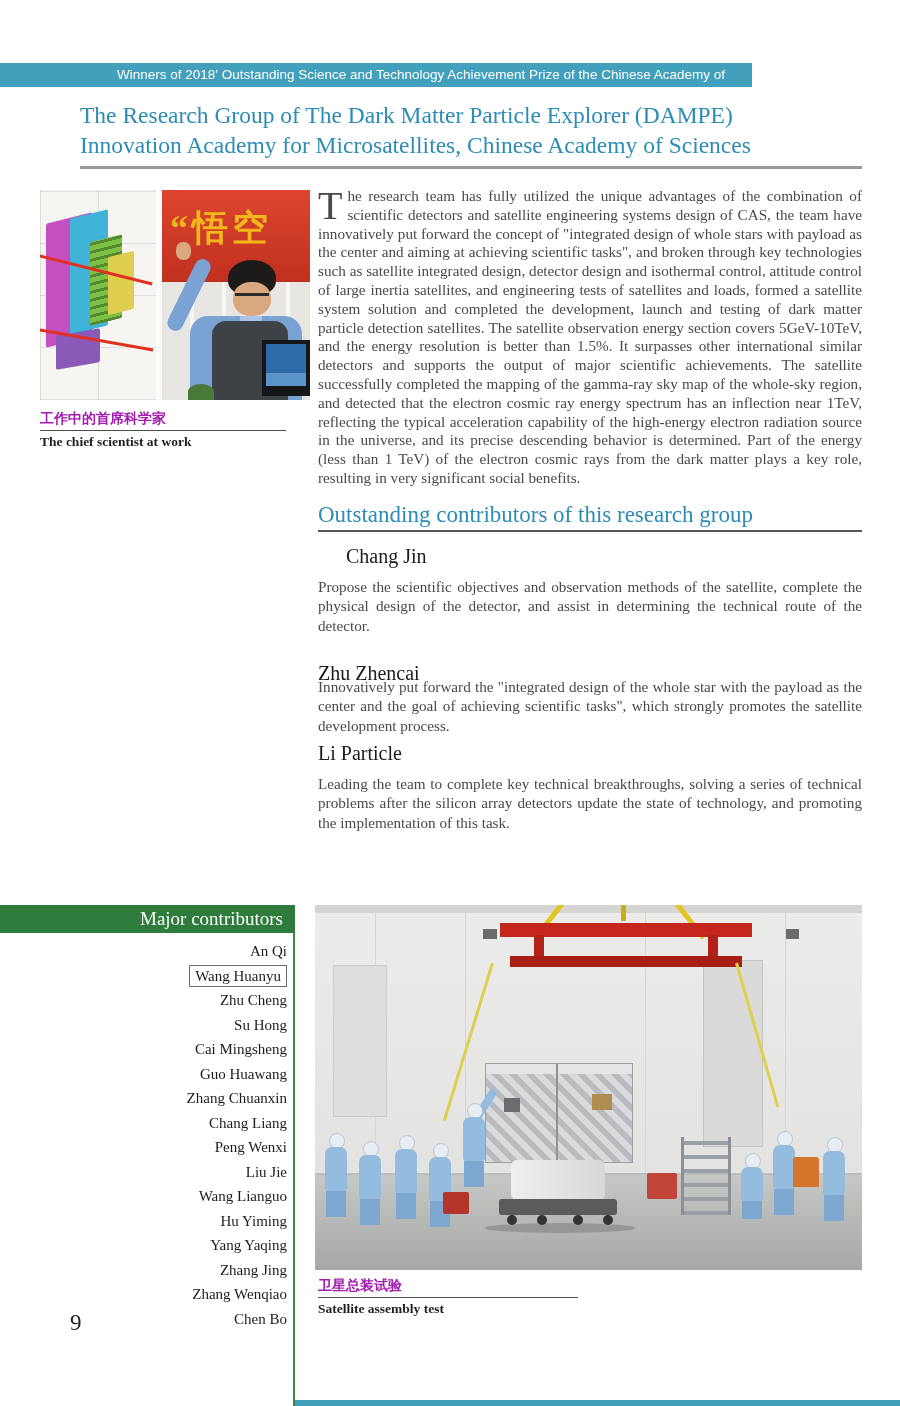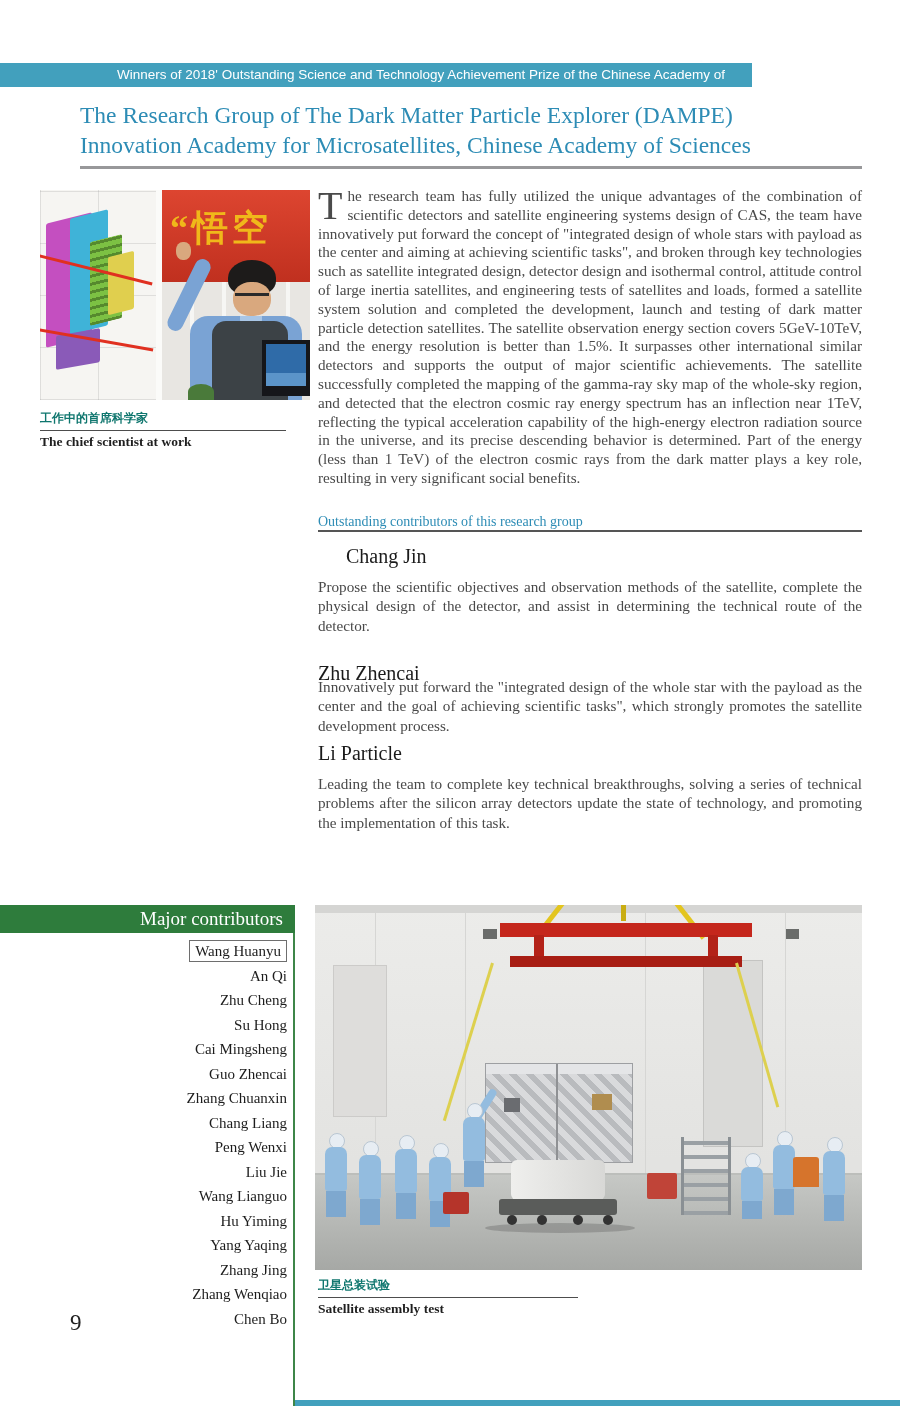--- a/index.html
+++ b/index.html
@@ -52,7 +52,7 @@
       background-image:linear-gradient(0deg,#5b94c9 0 30%,transparent 30%);}
   .plant{position:absolute;left:148px;top:194px;width:26px;height:16px;background:#4a7a3a;border-radius:50% 50% 0 0;}
 
-  .cap-cn{position:absolute;font-family:"DejaVu Sans", sans-serif;font-weight:bold;font-size:12px;color:#0f766e;}
+  .cap-cn{position:absolute;font-family:"DejaVu Sans", sans-serif;font-weight:bold;font-size:14px;color:#a21caf;}
   .cap-rule{position:absolute;height:1px;background:#4d4d4d;}
   .cap-en{position:absolute;font-weight:bold;font-size:13.5px;color:#1f1f1f;}
 

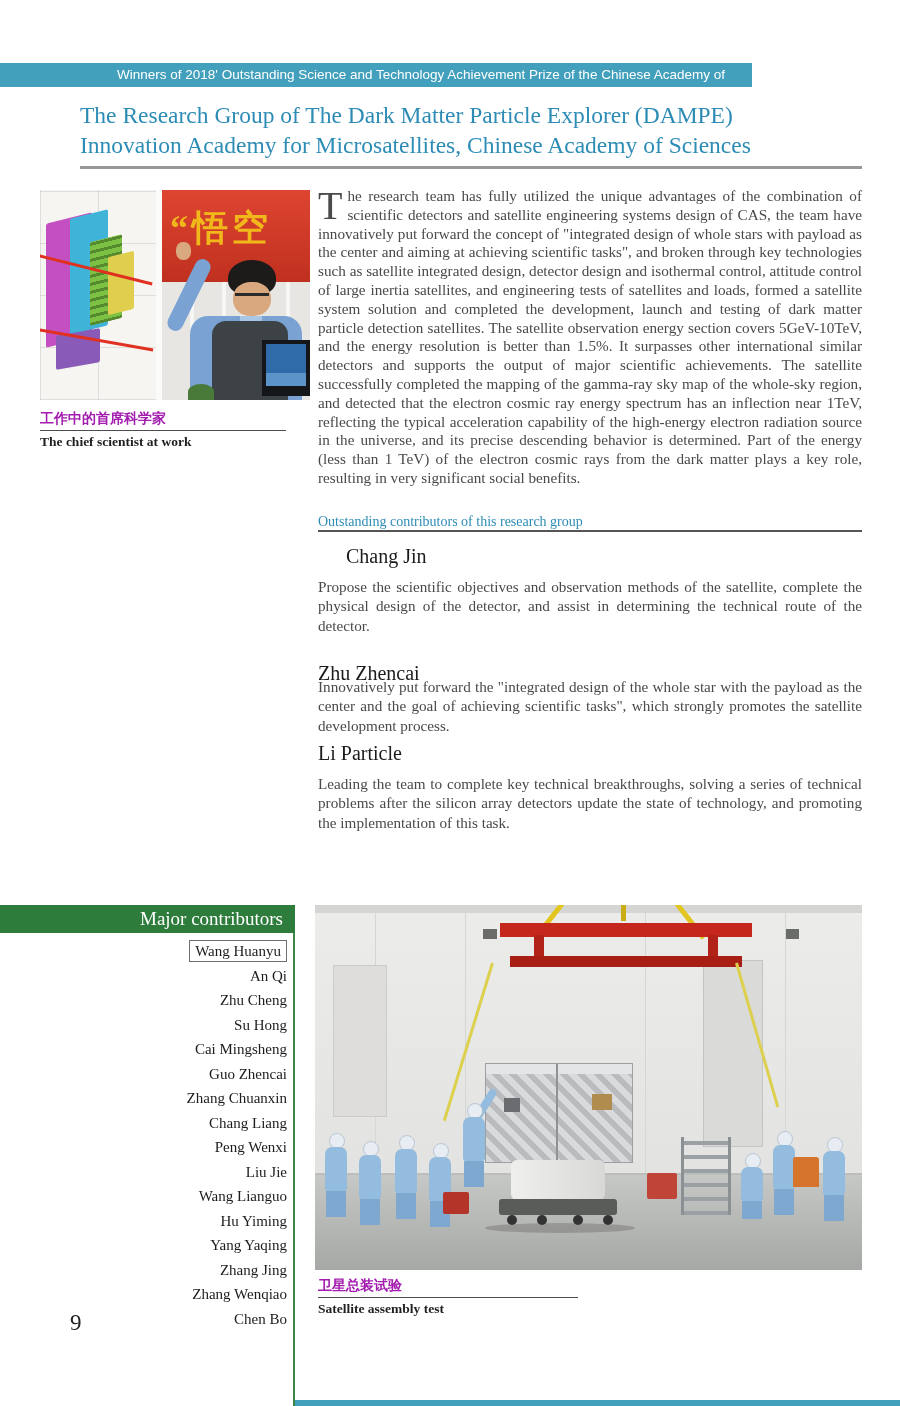--- a/index.html
+++ b/index.html
@@ -62,7 +62,7 @@
   .dropcap{float:left;font-size:40px;line-height:33px;padding:2px 5px 0 0;color:#4a4a4a;}
 
   
-  .sec-head{position:absolute;left:318px;top:514px;font-size:14px;color:#2d8cb5;}
+  .sec-head{position:absolute;left:318px;top:502px;font-size:23px;color:#2d8cb5;}
   .sec-rule{position:absolute;left:318px;top:530px;width:544px;height:2px;background:#555;}
   .c-name{position:absolute;left:318px;font-size:20px;color:#1b1b1b;}
   .c-desc{position:absolute;left:318px;width:544px;font-size:15.2px;line-height:19.4px;

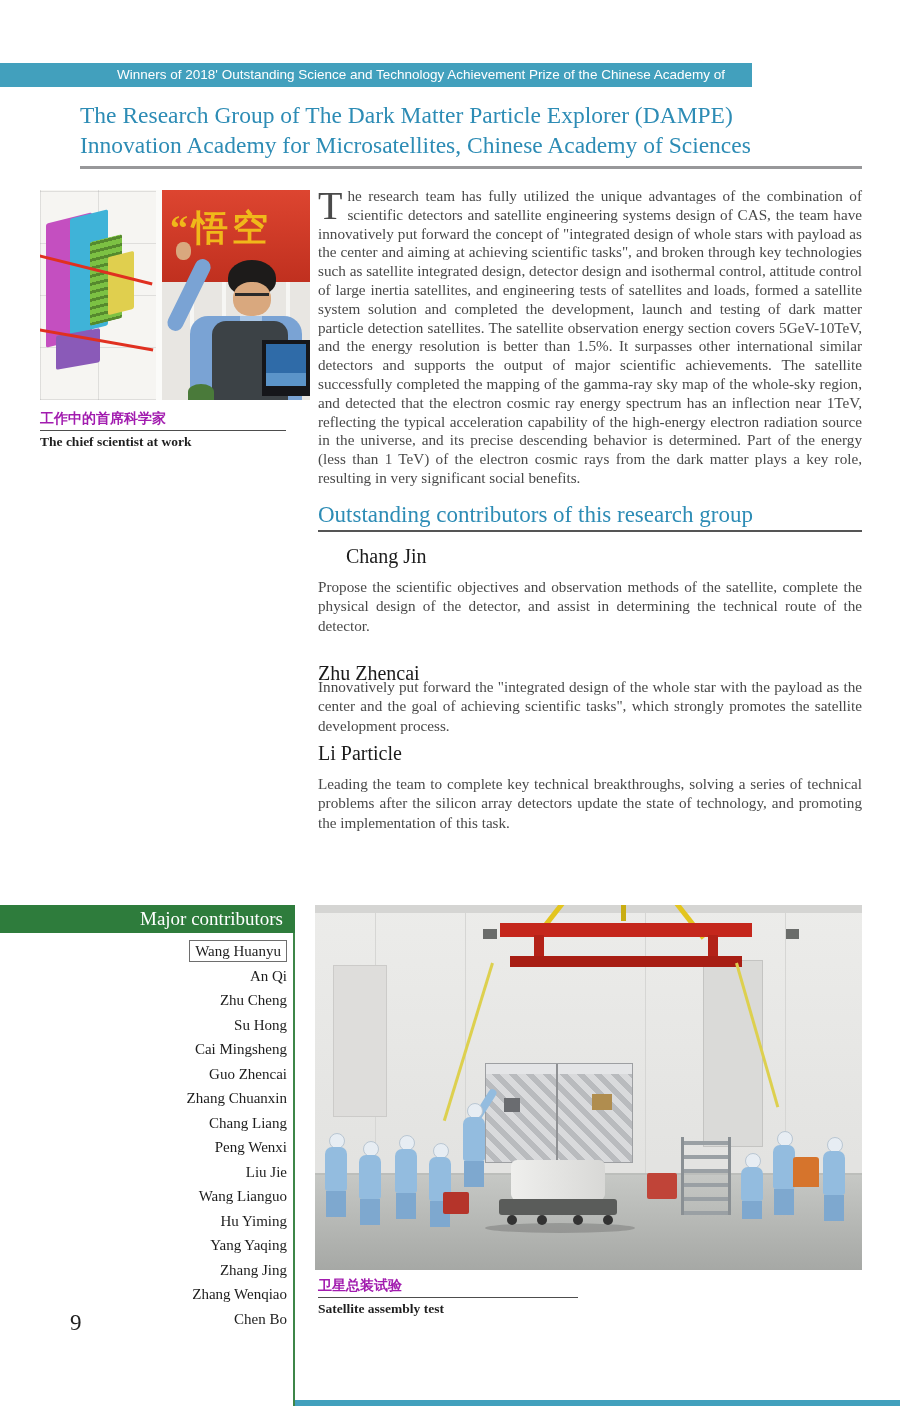--- a/index.html
+++ b/index.html
@@ -199,8 +199,8 @@
     <span>Major contributors</span>
   </div>
   <div class="names">
+    <div class="name-row">An Qi</div>
     <div class="name-row"><span class="boxed">Wang Huanyu</span></div>
-    <div class="name-row">An Qi</div>
     <div class="name-row">Zhu Cheng</div>
     <div class="name-row">Su Hong</div>
     <div class="name-row">Cai Mingsheng</div>

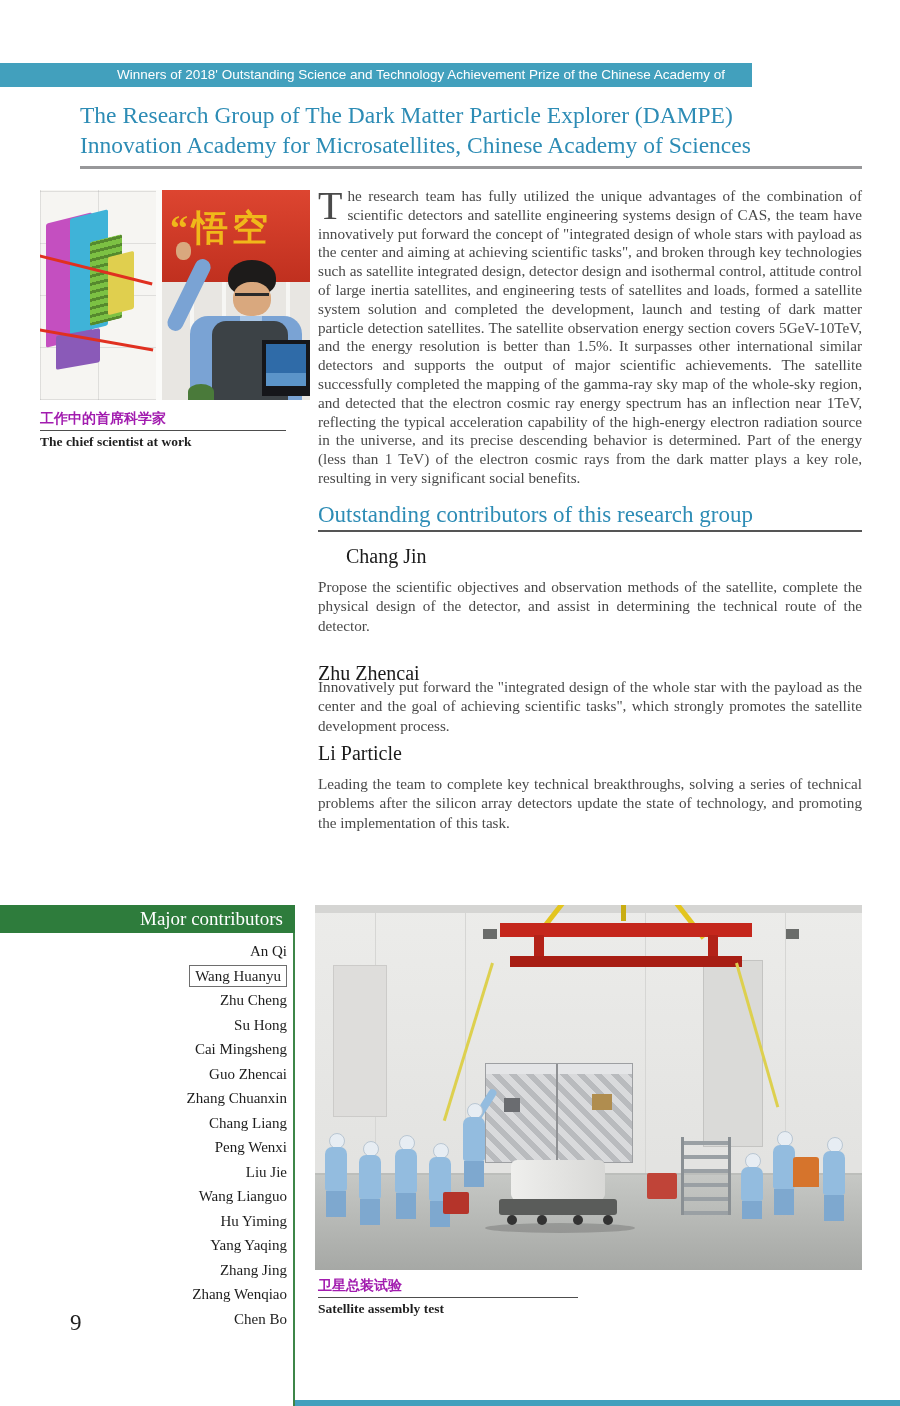--- a/index.html
+++ b/index.html
@@ -204,7 +204,7 @@
     <div class="name-row">Zhu Cheng</div>
     <div class="name-row">Su Hong</div>
     <div class="name-row">Cai Mingsheng</div>
-    <div class="name-row">Guo Zhencai</div>
+    <div class="name-row">Guo Huawang</div>
     <div class="name-row">Zhang Chuanxin</div>
     <div class="name-row">Chang Liang</div>
     <div class="name-row">Peng Wenxi</div>

